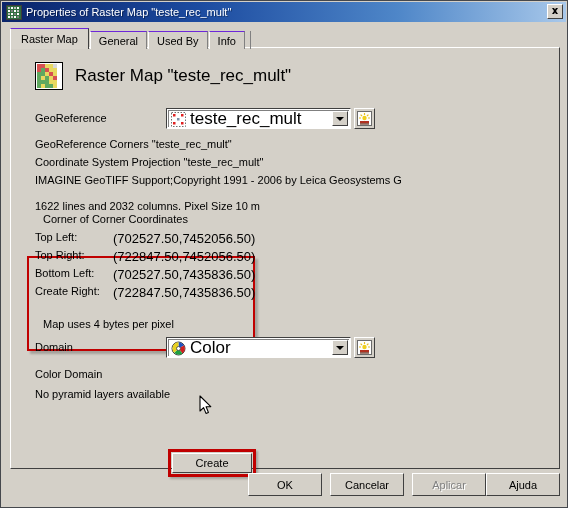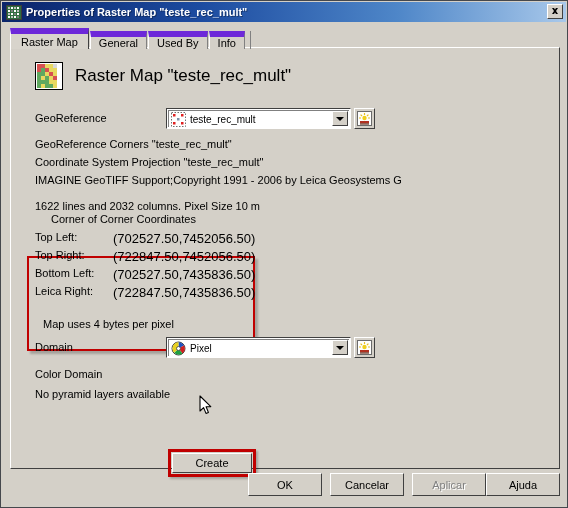--- a/index.html
+++ b/index.html
@@ -52,7 +52,7 @@
   #title-text {
     color: #ffffff;
     font-size: 11px;
-    font-weight: bold;
+    font-weight: normal;
     letter-spacing: 0px;
     white-space: nowrap;
     text-shadow: 1px 1px 0 rgba(0,0,0,0.35);

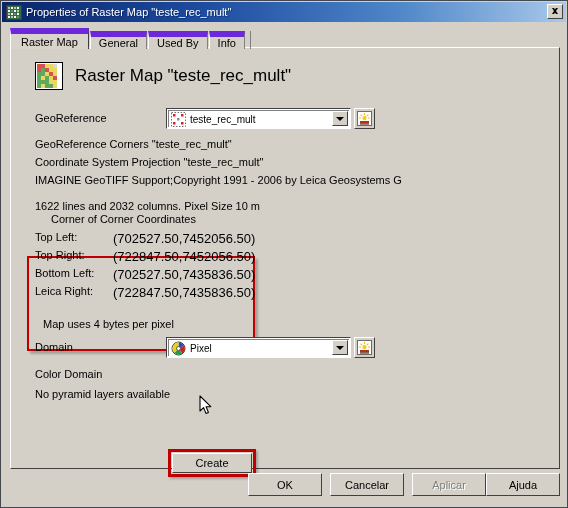--- a/index.html
+++ b/index.html
@@ -91,7 +91,7 @@
     padding: 0 8px;
     margin-right: 1px;
     background: #d4d0c8;
-    border-top: 6px solid #6d28d9;
+    border-top: 1px solid #6d28d9;
     border-left: 1px solid #ffffff;
     border-right: 1px solid #808080;
     box-sizing: border-box;

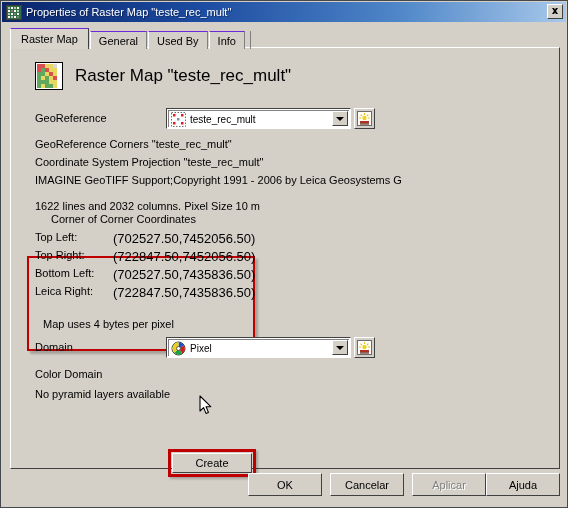--- a/index.html
+++ b/index.html
@@ -195,7 +195,7 @@
     flex: 0 0 auto;
   }
   .combo-text {
-    font-size: 10px;
+    font-size: 17px;
     color: #000;
     white-space: nowrap;
   }

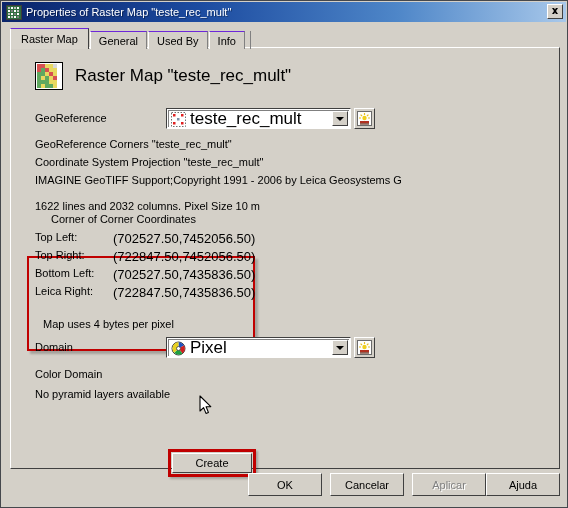--- a/index.html
+++ b/index.html
@@ -456,7 +456,7 @@
     <span class="lbl" style="left:24px; top:152px;">1622 lines and 2032 columns.  Pixel Size 10 m</span>
 
     <div id="coord-box"></div>
-    <span class="lbl" style="left:40px; top:165px;text-align:right;">Corner of Corner Coordinates</span>
+    <span class="lbl" style="left:32px; top:165px;text-align:right;">Corner of Corner Coordinates</span>
 
     <span class="coord-label" style="top:183px;">Top Left:</span>
     <span class="coord-value" style="top:183px;">(702527.50,7452056.50)</span>

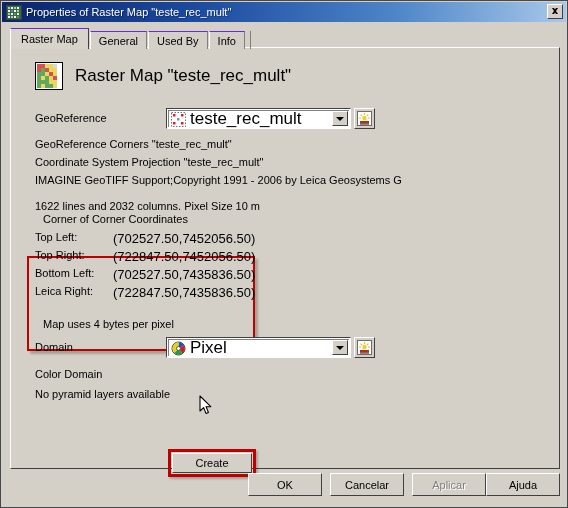--- a/index.html
+++ b/index.html
@@ -467,7 +467,7 @@
     <span class="coord-label" style="top:219px;">Bottom Left:</span>
     <span class="coord-value" style="top:219px;">(702527.50,7435836.50)</span>
 
-    <span class="coord-label" style="top:237px;">Leica Right:</span>
+    <span class="coord-label" style="top:237px;">Create Right:</span>
     <span class="coord-value" style="top:237px;">(722847.50,7435836.50)</span>
 
     <span class="lbl" style="left:24px; top:270px;padding-left:8px;">Map uses 4 bytes per pixel</span>

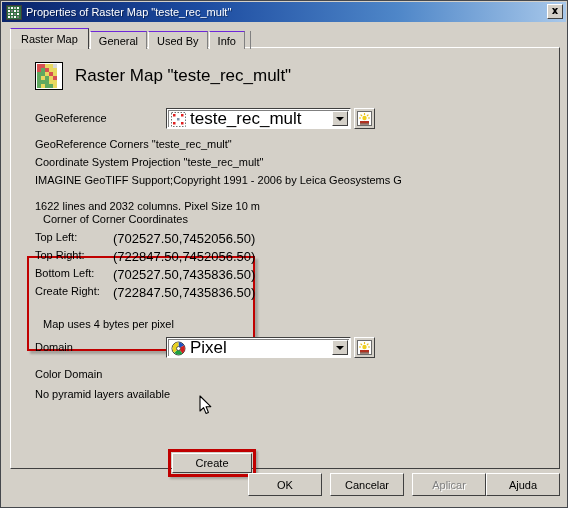--- a/index.html
+++ b/index.html
@@ -485,7 +485,7 @@
             <circle cx="7.5" cy="7.5" r="2" fill="#ffffff" stroke="#404040" stroke-width="0.8"></circle>
           </svg>
         </div>
-        <span class="combo-text">Pixel</span>
+        <span class="combo-text">Color</span>
       </div>
       <div class="combo-arrow">
         <span class="arrow-glyph"></span>

